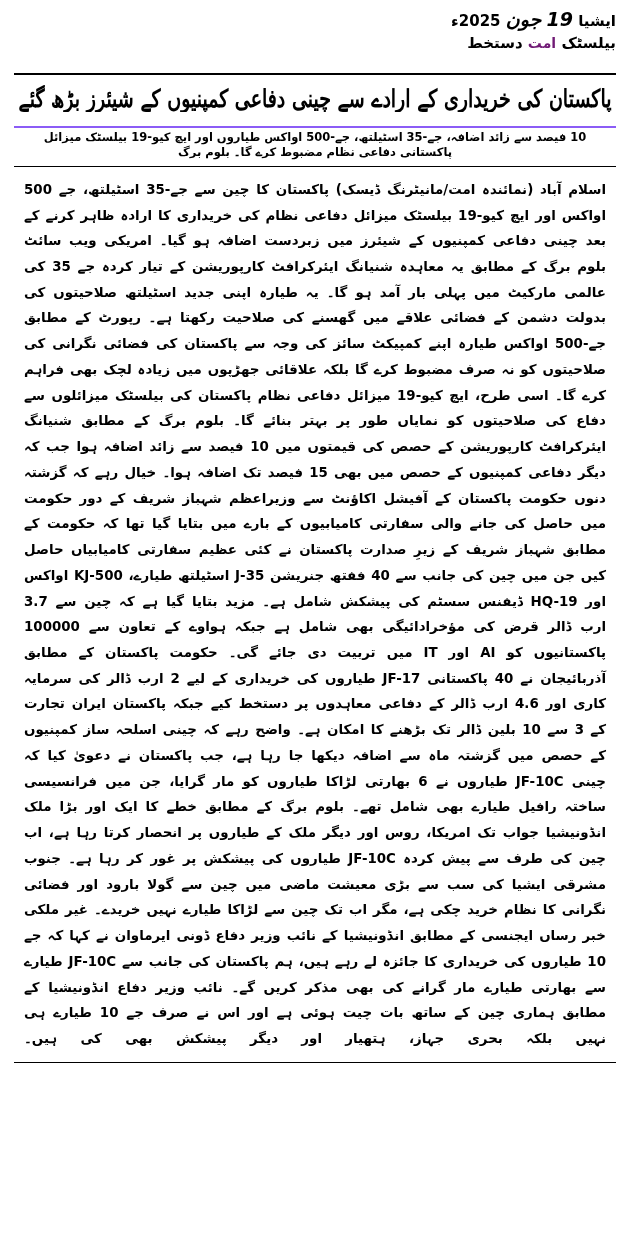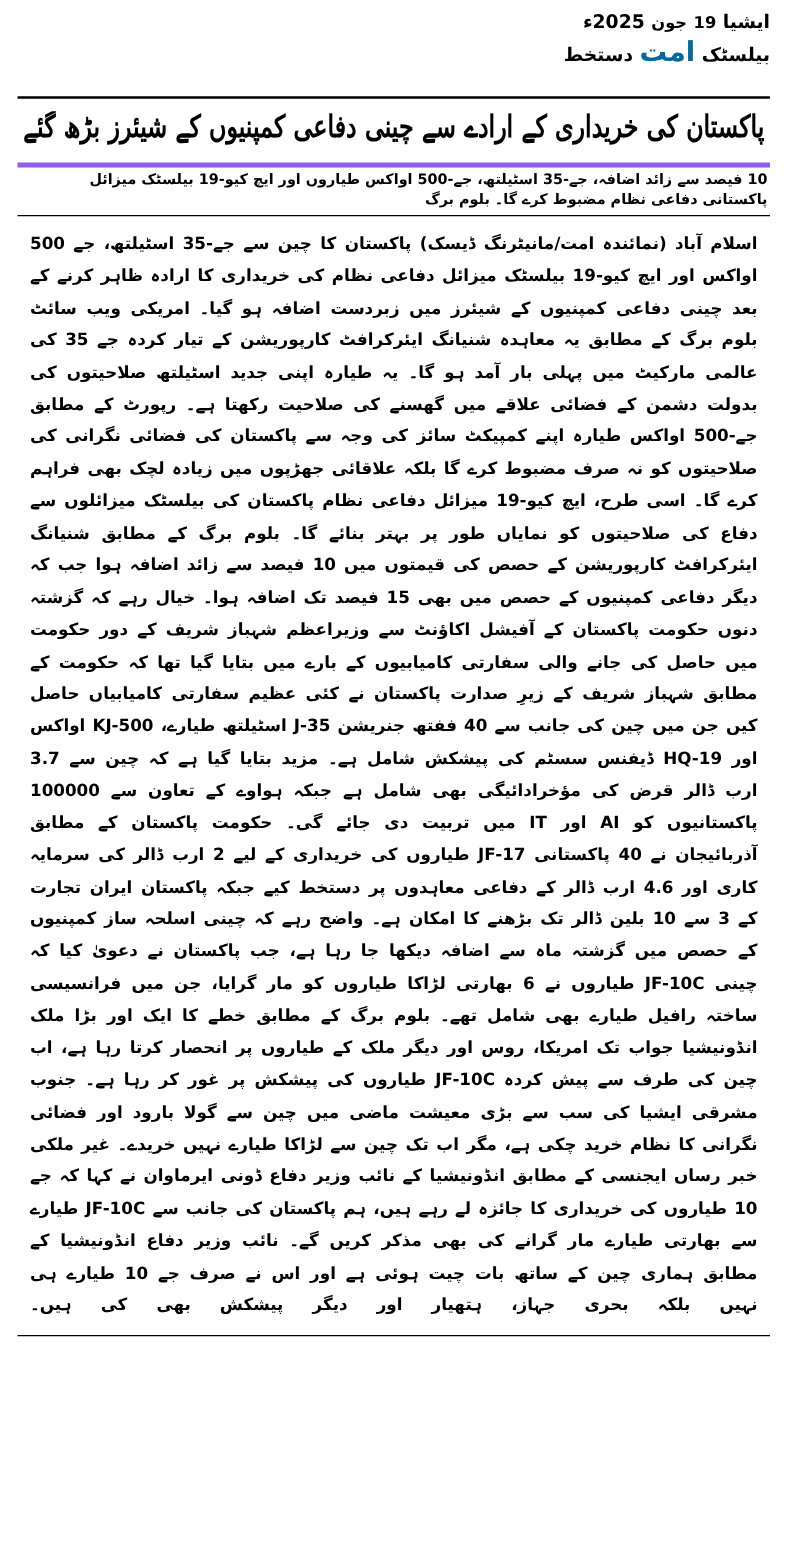--- a/index.html
+++ b/index.html
@@ -34,8 +34,9 @@
     letter-spacing: 0px;
   }
   .masthead-date .big {
-    font-size: 13px;
+    font-size: 19px;
     font-weight: bold;
+    font-style: italic;
   }
   .masthead-paper {
     font-size: 15px;

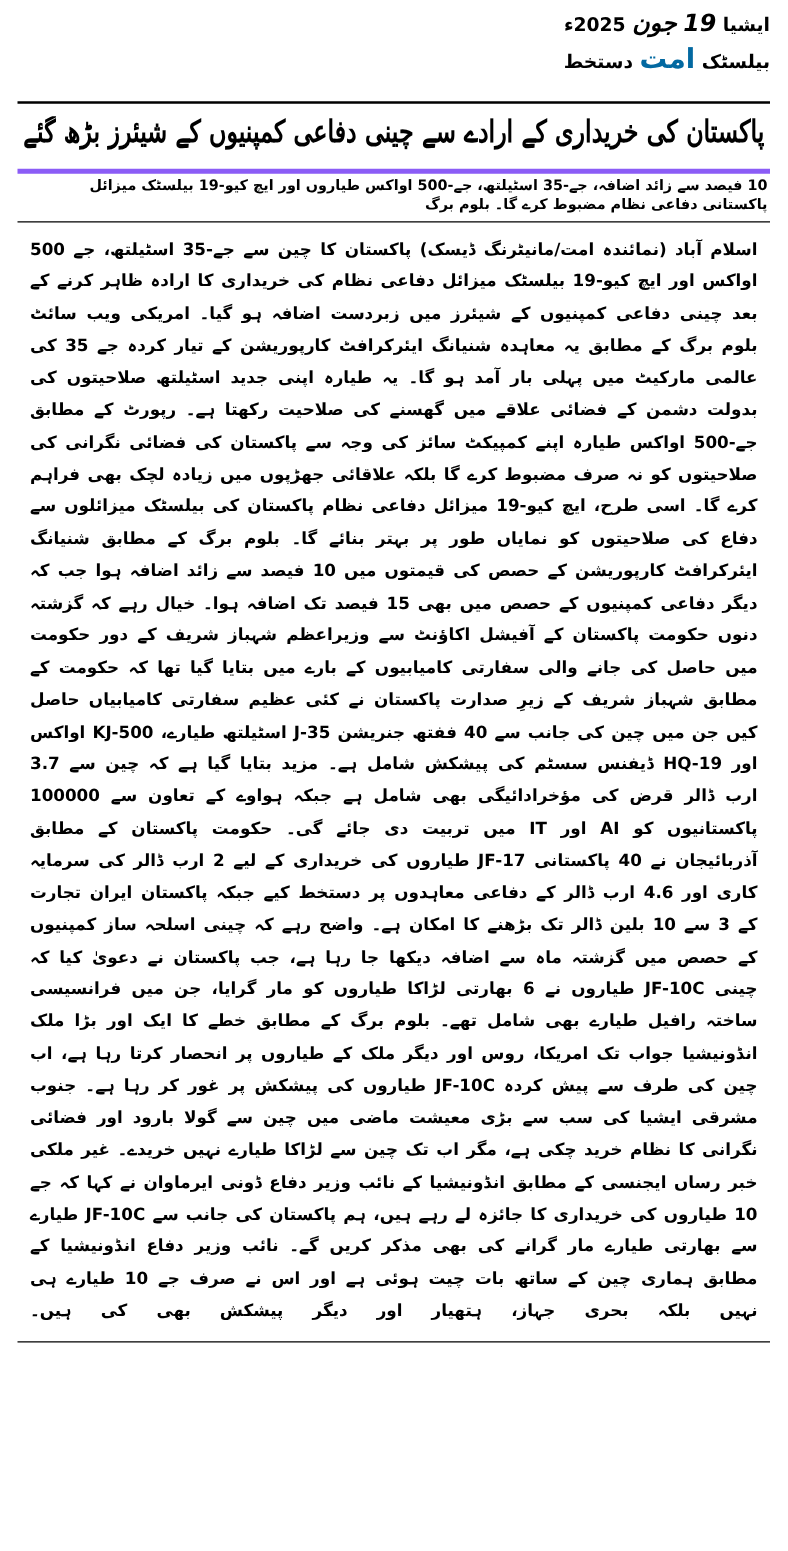--- a/index.html
+++ b/index.html
@@ -44,8 +44,8 @@
     margin-top: 2px;
   }
   .masthead-paper .brand {
-    color: #0369a1;
-    font-size: 22px;
+    color: #701a75;
+    font-size: 14px;
     font-weight: bold;
   }
 

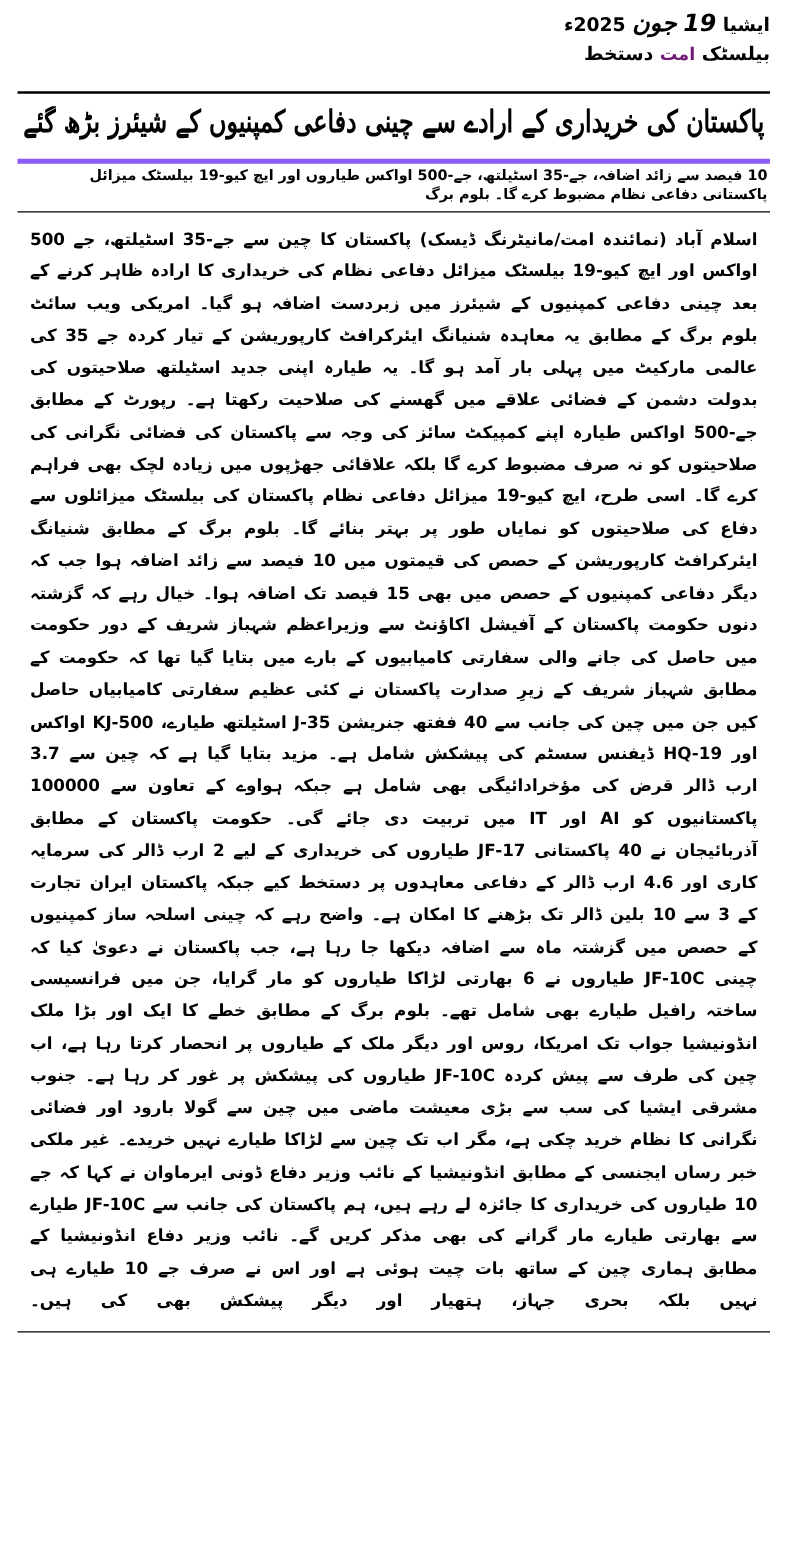--- a/index.html
+++ b/index.html
@@ -72,11 +72,12 @@
   }
   .subhead {
     direction: rtl;
+    text-align: center;
     font-size: 11.5px;
     font-weight: bold;
     line-height: 1.35;
     padding: 2px 2px 3px 2px;
-    border-top: 4px solid #8b5cf6;
+    border-top: 2px solid #8b5cf6;
   }
 
   

